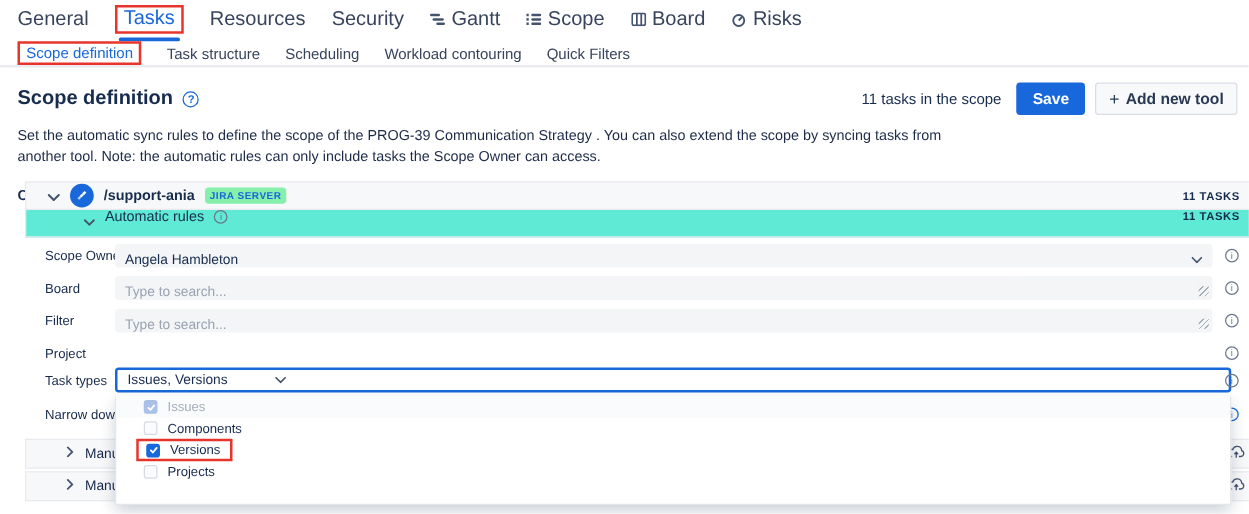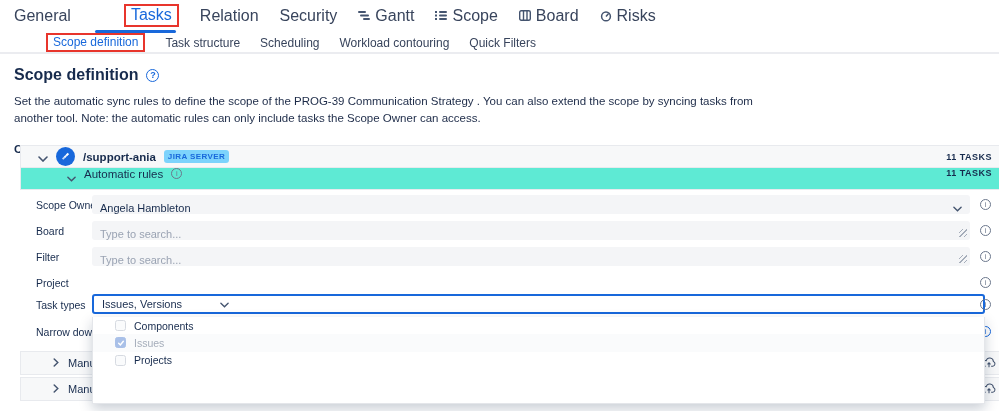--- a/index.html
+++ b/index.html
@@ -13,7 +13,7 @@
   .nav-item { display:flex; align-items:center; gap:5px; cursor:pointer; white-space:nowrap; }
   .nav-item .ico { display:flex; align-items:center; }
   .nav-item.active { color:#1868DB; position:relative; }
-  .ann-box { border:2px solid #E8352C; padding:0 5px 1px 5px;margin-left:32px; }
+  .ann-box { border:2px solid #E8352C; padding:0 5px 1px 5px; }
   .nav-item.active .underline { position:absolute; left:3px; right:3px; bottom:-6px; height:3px;
     background:#1868DB; border-radius:2px; }
 

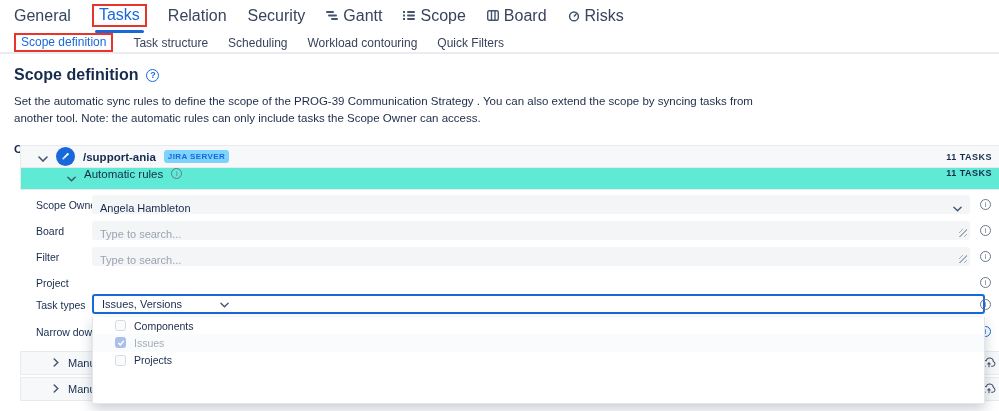--- a/index.html
+++ b/index.html
@@ -107,7 +107,7 @@
     <span class="ann-box">Tasks</span>
     <span class="underline"></span>
   </span>
-  <span class="nav-item">Relation</span>
+  <span class="nav-item">Resources</span>
   <span class="nav-item">Security</span>
   <span class="nav-item">
     <span class="ico">

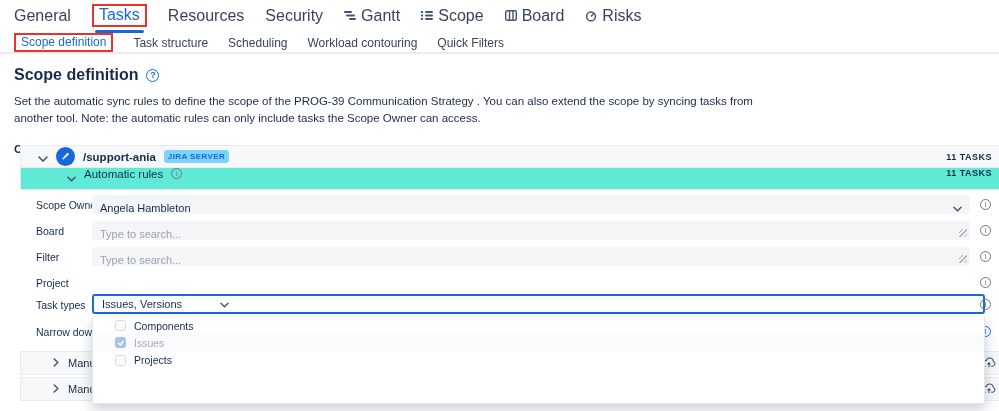--- a/index.html
+++ b/index.html
@@ -172,6 +172,14 @@
     <span class="page-title">Scope definition</span>
     <span class="circle-ico">?</span>
   </div>
+  <div class="header-right">
+    <span class="tasks-count">11 tasks in the scope</span>
+    <button class="btn-save">Save</button>
+    <button class="btn-add">
+      <span class="plus-glyph">+</span>
+      <span>Add new tool</span>
+    </button>
+  </div>
 </div>
 
 <div class="description">

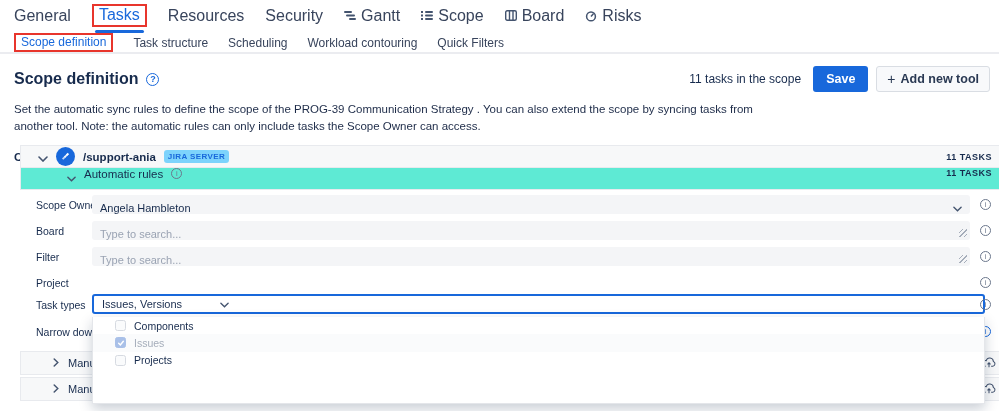--- a/index.html
+++ b/index.html
@@ -48,7 +48,7 @@
   .jira-circle { width:19px; height:19px; border-radius:50%; background:#1868DB; display:flex;
     align-items:center; justify-content:center; }
   .conn-name { font-size:11.5px; font-weight:700; }
-  .badge { background:#7dd3fc; color:#1868DB; font-size:8px; font-weight:700; letter-spacing:.4px;
+  .badge { background:#86efac; color:#1868DB; font-size:8px; font-weight:700; letter-spacing:.4px;
     padding:2px 4px; border-radius:3px; }
   .spacer { flex:1; }
   .tasks-badge { font-size:9px; font-weight:700; letter-spacing:.5px; }

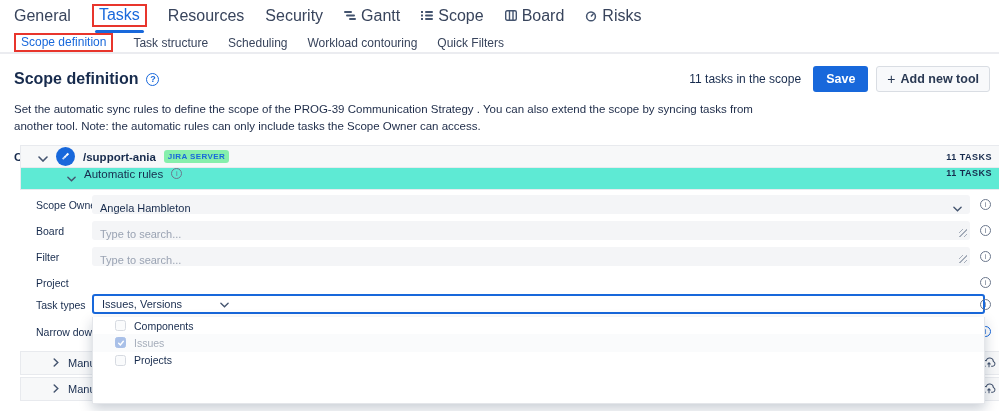--- a/index.html
+++ b/index.html
@@ -315,12 +315,6 @@
   </div>
 
   <div class="dropdown">
-    <div class="dd-option">
-      <span class="opt-inner">
-        <span class="cbx"></span>
-        <span>Components</span>
-      </span>
-    </div>
     <div class="dd-option disabled">
       <span class="opt-inner">
         <span class="cbx checked-disabled">
@@ -334,6 +328,12 @@
     <div class="dd-option">
       <span class="opt-inner">
         <span class="cbx"></span>
+        <span>Components</span>
+      </span>
+    </div>
+    <div class="dd-option">
+      <span class="opt-inner">
+        <span class="cbx"></span>
         <span>Projects</span>
       </span>
     </div>

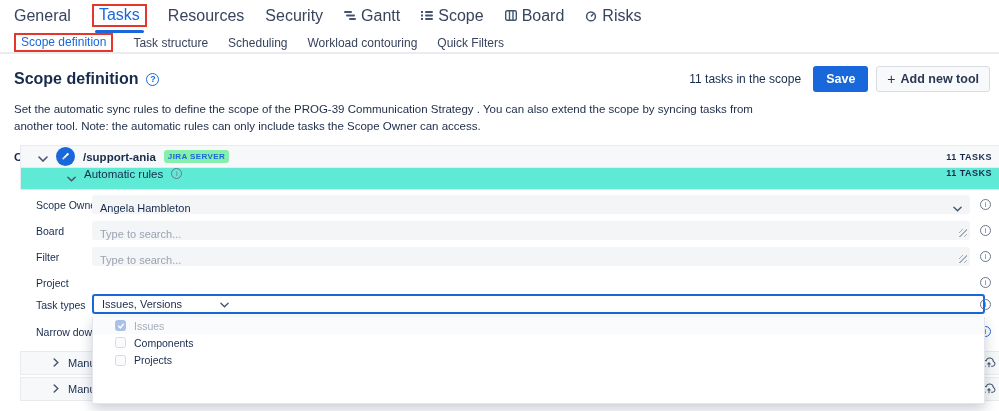--- a/index.html
+++ b/index.html
@@ -332,6 +332,16 @@
       </span>
     </div>
     <div class="dd-option">
+      <span class="opt-inner annotated">
+        <span class="cbx checked">
+          <svg width="8" height="8" viewBox="0 0 12 12">
+              <path d="M2.5 6.5 L5 9 L9.5 3.5" stroke="#fff" stroke-width="2.2" fill="none" stroke-linecap="round"></path>
+            </svg>
+        </span>
+        <span>Versions</span>
+      </span>
+    </div>
+    <div class="dd-option">
       <span class="opt-inner">
         <span class="cbx"></span>
         <span>Projects</span>

